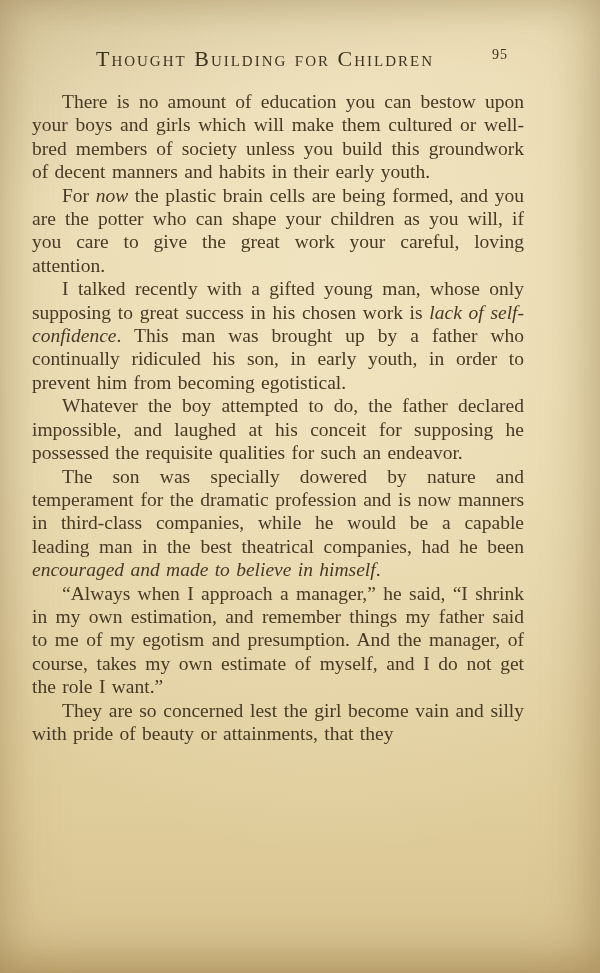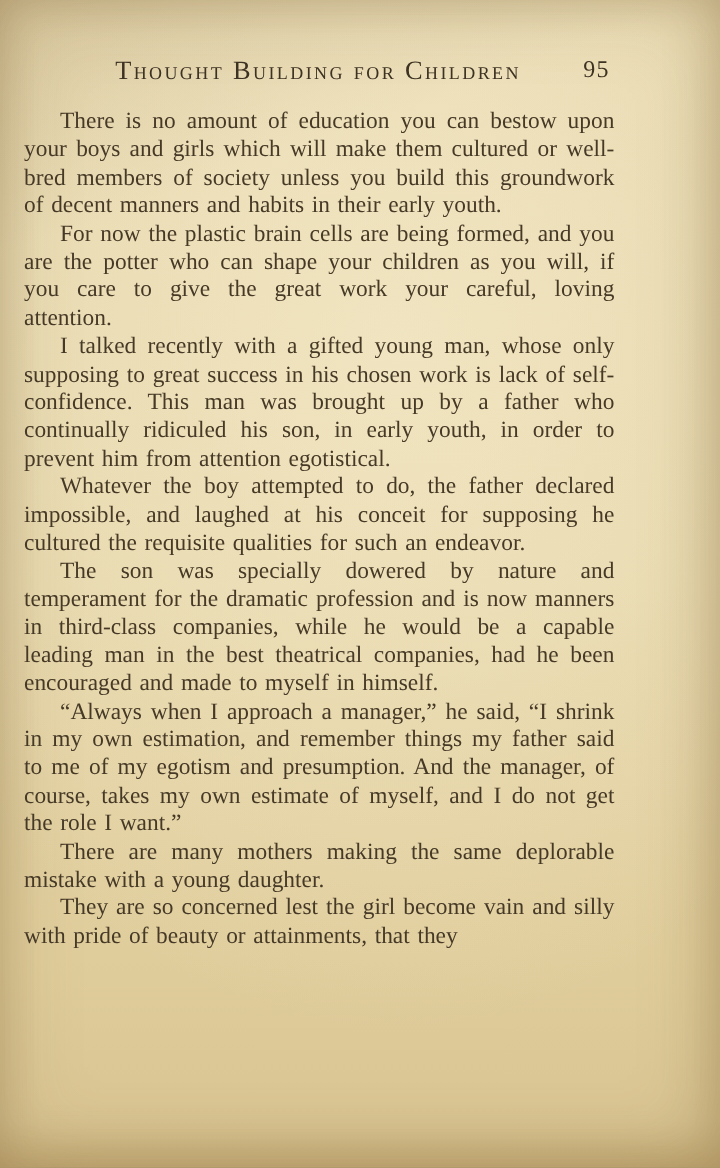--- a/index.html
+++ b/index.html
@@ -40,7 +40,7 @@
     position: absolute;
     right: 2px;
     top: 1px;
-    font-size: 20px;
+    font-size: 14px;
     letter-spacing: 1px;
     color: #3d3322;
   }

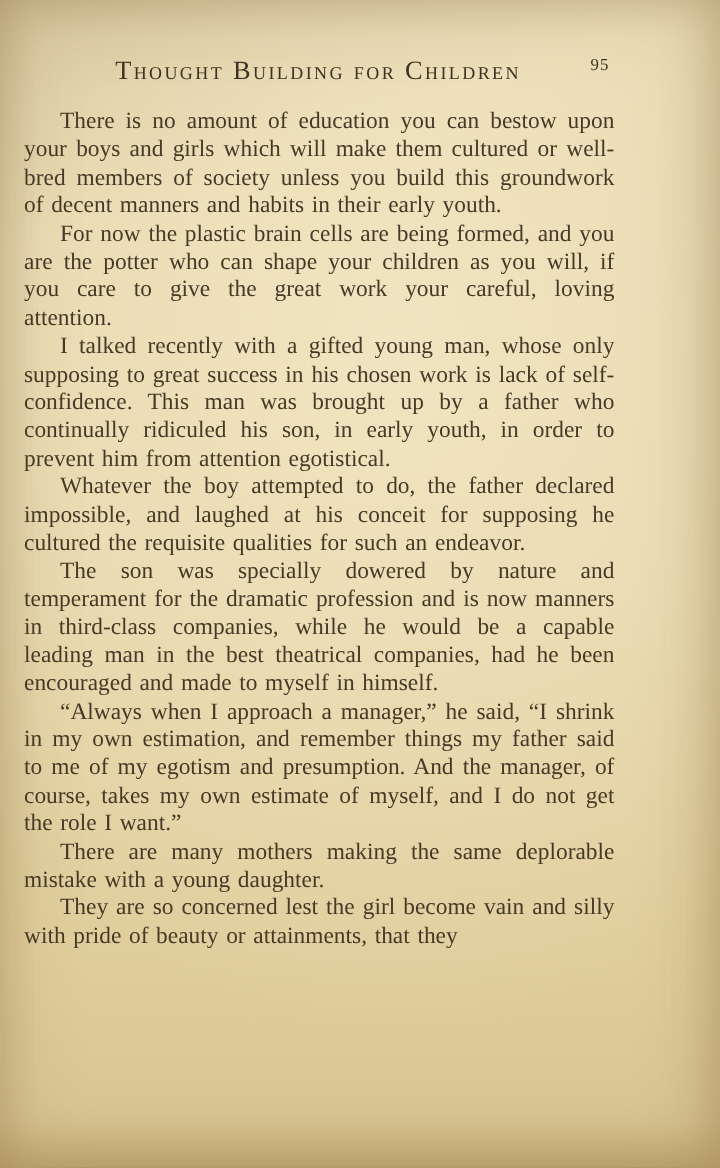--- a/index.html
+++ b/index.html
@@ -47,7 +47,7 @@
   .page-body {
     position: absolute;
     top: 90px;
-    left: 20px;
+    left: 32px;
     width: 492px;
   }
   .page-body p {

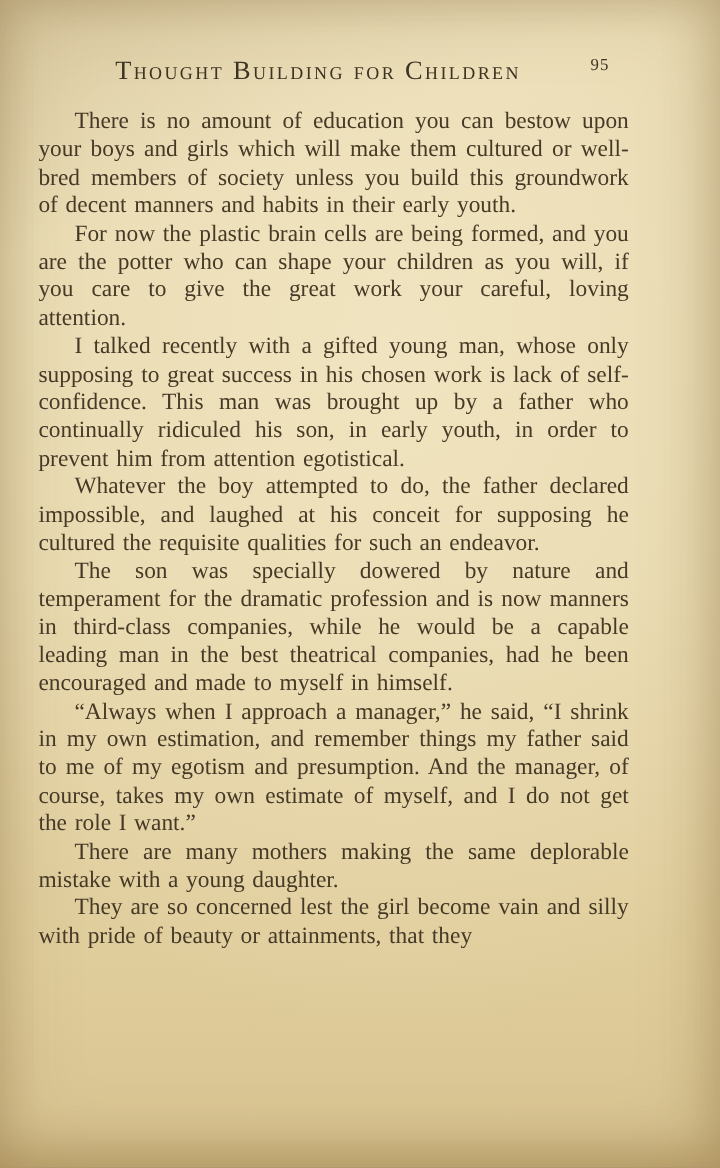--- a/index.html
+++ b/index.html
@@ -59,7 +59,7 @@
     word-spacing: 1.5px;
     color: #463a27;
   }
-  .it { }
+  .it { font-style: italic; }
 </style>
 </head>
 <body>

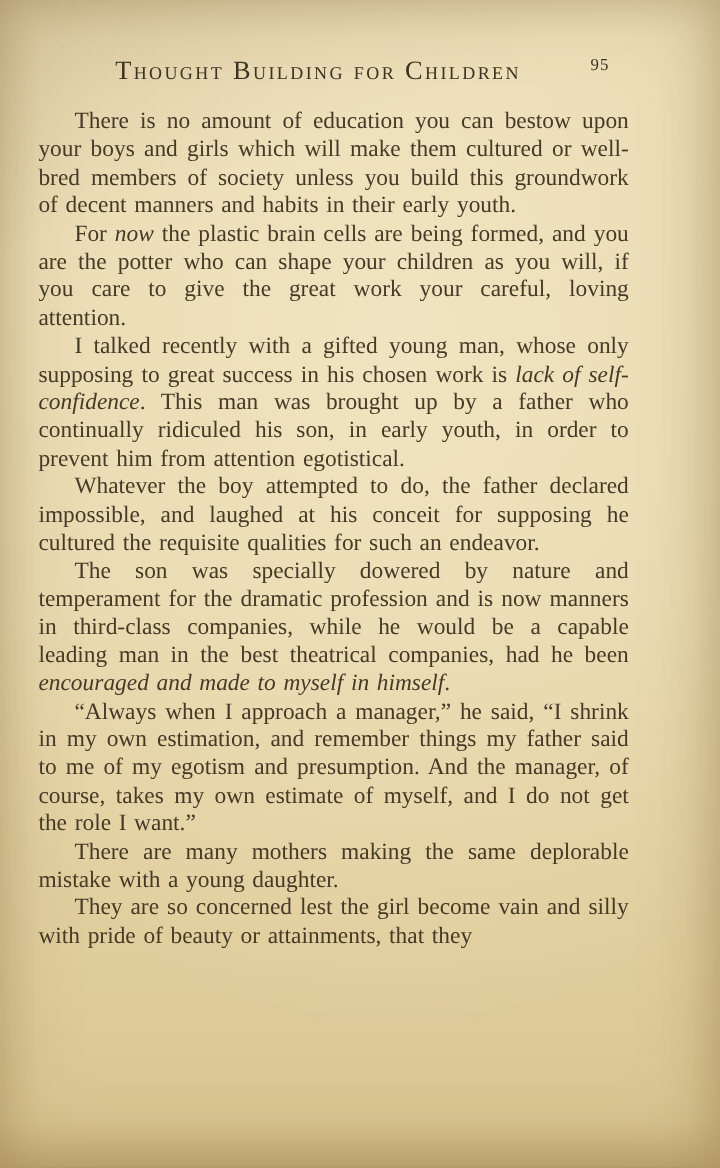--- a/index.html
+++ b/index.html
@@ -77,7 +77,7 @@
 
     <p><span>For </span><span class="it">now</span><span> the plastic brain cells are being formed, and you are the potter who can shape your children as you will, if you care to give the great work your careful, loving attention.</span></p>
 
-    <p><span>I talked recently with a gifted young man, whose only supposing to great success in his chosen work is </span><span class="it">lack of self-confidence</span><span>.  This man was brought up by a father who continually ridiculed his son, in early youth, in order to prevent him from attention egotistical.</span></p>
+    <p><span>I talked recently with a gifted young man, whose only supposing to great success in his chosen work is </span><span class="it">lack of self-confidence</span><span>.  This man was brought up by a father who continually ridiculed his son, in early youth, in order to prevent him from becoming egotistical.</span></p>
 
     <p><span>Whatever the boy attempted to do, the father declared impossible, and laughed at his conceit for supposing he cultured the requisite qualities for such an endeavor.</span></p>
 

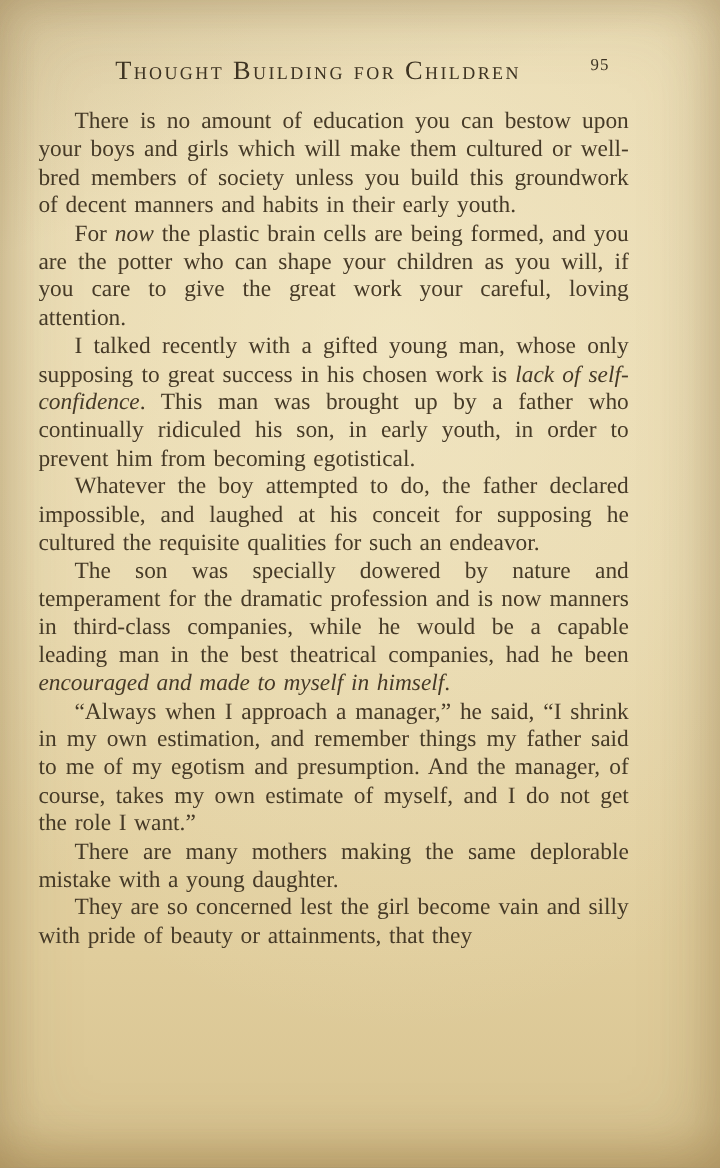--- a/index.html
+++ b/index.html
@@ -79,7 +79,7 @@
 
     <p><span>I talked recently with a gifted young man, whose only supposing to great success in his chosen work is </span><span class="it">lack of self-confidence</span><span>.  This man was brought up by a father who continually ridiculed his son, in early youth, in order to prevent him from becoming egotistical.</span></p>
 
-    <p><span>Whatever the boy attempted to do, the father declared impossible, and laughed at his conceit for supposing he cultured the requisite qualities for such an endeavor.</span></p>
+    <p><span>Whatever the boy attempted to do, the father declared impossible, and laughed at his conceit for supposing he possessed the requisite qualities for such an endeavor.</span></p>
 
     <p><span>The son was specially dowered by nature and temperament for the dramatic profession and is now manners in third-class companies, while he would be a capable leading man in the best theatrical companies, had he been </span><span class="it">encouraged and made to myself in himself</span><span>.</span></p>
 

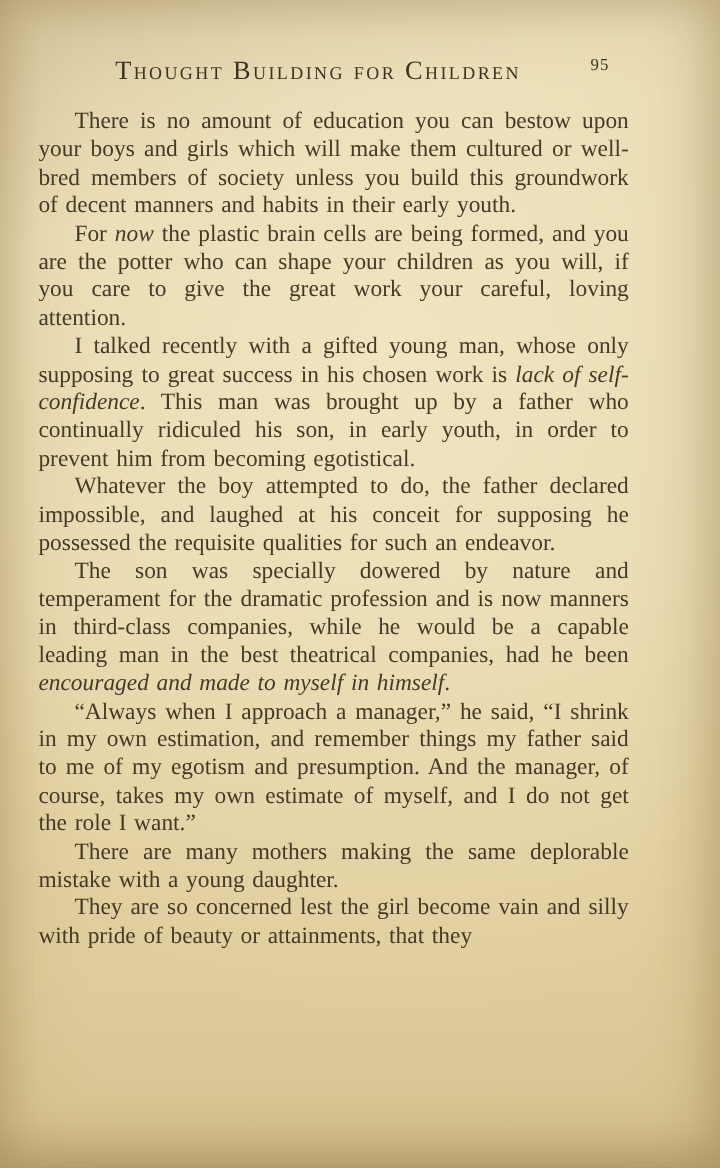--- a/index.html
+++ b/index.html
@@ -81,7 +81,7 @@
 
     <p><span>Whatever the boy attempted to do, the father declared impossible, and laughed at his conceit for supposing he possessed the requisite qualities for such an endeavor.</span></p>
 
-    <p><span>The son was specially dowered by nature and temperament for the dramatic profession and is now manners in third-class companies, while he would be a capable leading man in the best theatrical companies, had he been </span><span class="it">encouraged and made to myself in himself</span><span>.</span></p>
+    <p><span>The son was specially dowered by nature and temperament for the dramatic profession and is now manners in third-class companies, while he would be a capable leading man in the best theatrical companies, had he been </span><span class="it">encouraged and made to believe in himself</span><span>.</span></p>
 
     <p><span>“Always when I approach a manager,” he said, “I shrink in my own estimation, and remember things my father said to me of my egotism and presumption. And the manager, of course, takes my own estimate of myself, and I do not get the role I want.”</span></p>
 

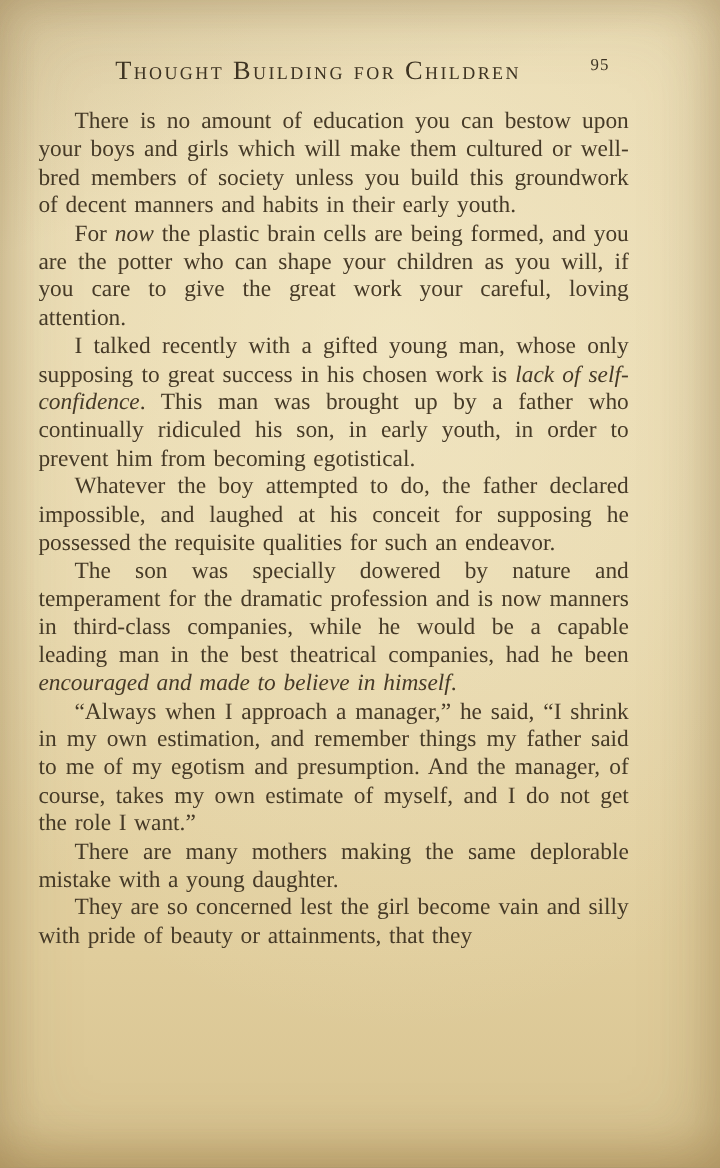--- a/index.html
+++ b/index.html
@@ -85,7 +85,6 @@
 
     <p><span>“Always when I approach a manager,” he said, “I shrink in my own estimation, and remember things my father said to me of my egotism and presumption. And the manager, of course, takes my own estimate of myself, and I do not get the role I want.”</span></p>
 
-    <p><span>There are many mothers making the same deplorable mistake with a young daughter.</span></p>
 
     <p><span>They are so concerned lest the girl become vain and silly with pride of beauty or attainments, that they</span></p>
 

